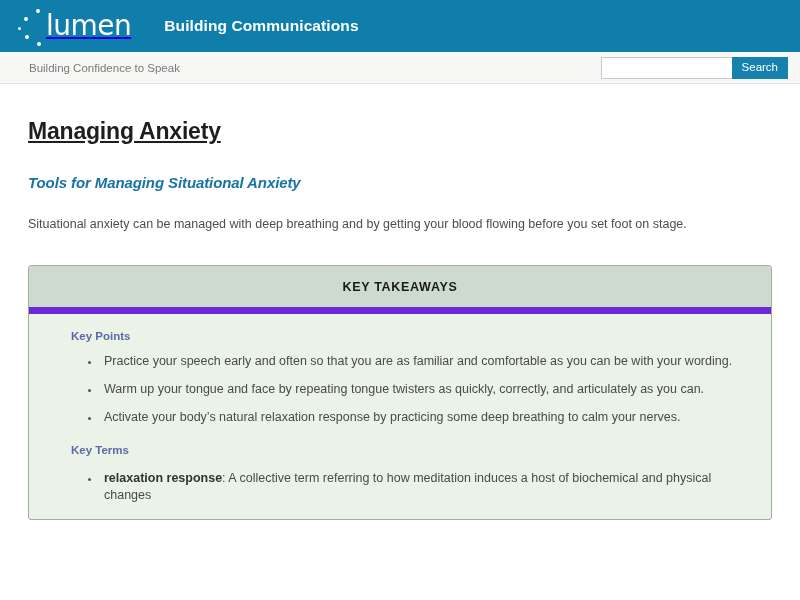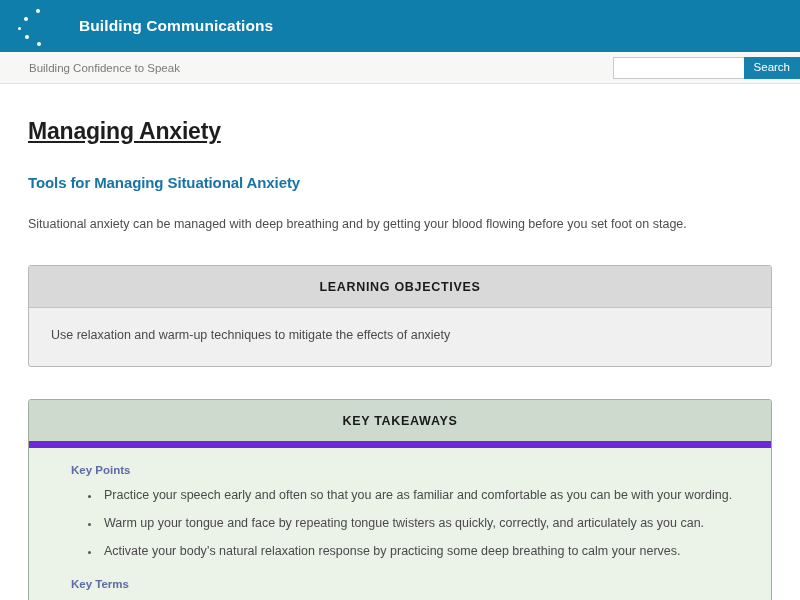--- a/index.html
+++ b/index.html
@@ -217,6 +217,7 @@
         <i class="d4"></i>
         <i class="d5"></i>
     </span>
+    <span class="logo-word">lumen</span>
   </a>
   <span class="site-title">Building Communications</span>
 </div>

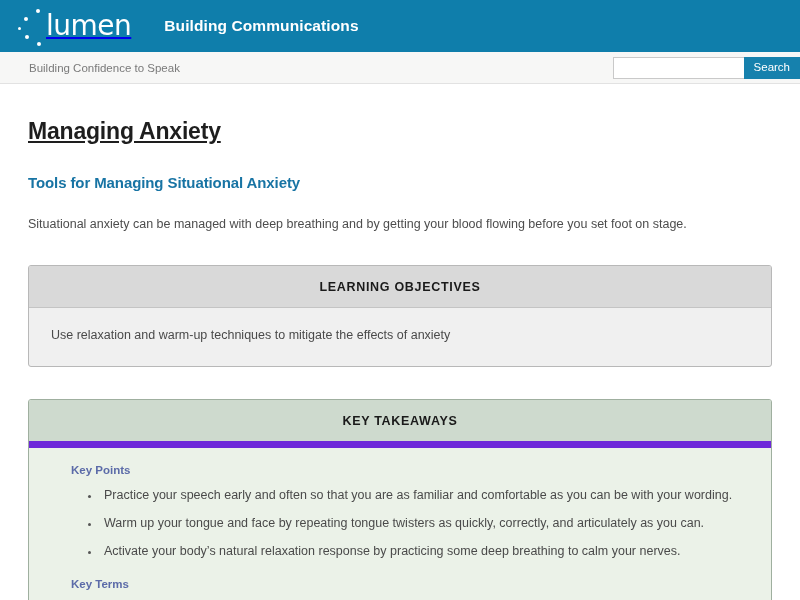--- a/index.html
+++ b/index.html
@@ -78,7 +78,7 @@
   }
   .search-group {
     position: absolute;
-    right: 0px;
+    right: 12px;
     top: 50%;
     transform: translateY(-50%);
     display: flex;

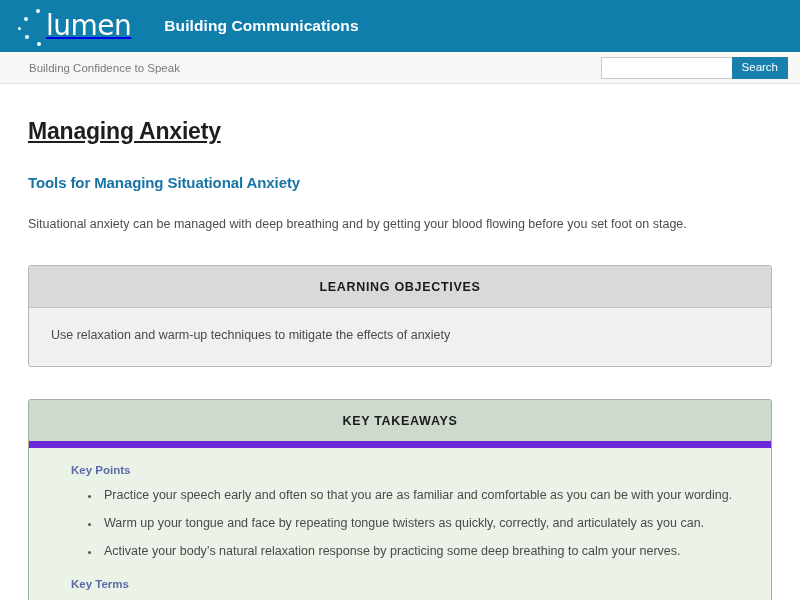--- a/index.html
+++ b/index.html
@@ -129,6 +129,7 @@
     margin: 0;
     padding-top: 29px;
     letter-spacing: -0.1px;
+    font-style: italic;
   }
   .lead {
     font-size: 12.5px;

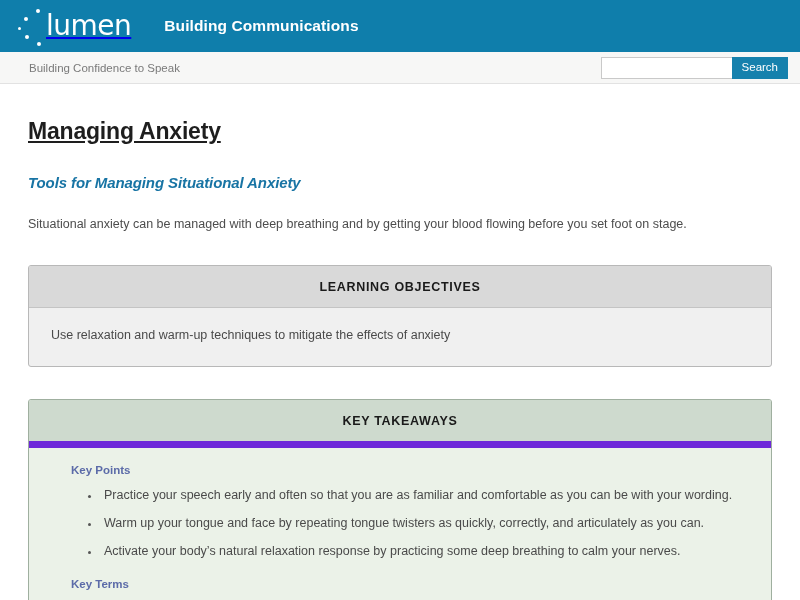--- a/index.html
+++ b/index.html
@@ -239,12 +239,6 @@
 
   <p class="lead">Situational anxiety can be managed with deep breathing and by getting your blood flowing before you set foot on stage.</p>
 
-  <div class="box box--objectives">
-    <div class="box-head">LEARNING OBJECTIVES</div>
-    <div class="box-body">
-      <div>Use relaxation and warm-up techniques to mitigate the effects of anxiety</div>
-    </div>
-  </div>
 
   <div class="box box--takeaways">
     <div class="box-head">KEY TAKEAWAYS</div>

